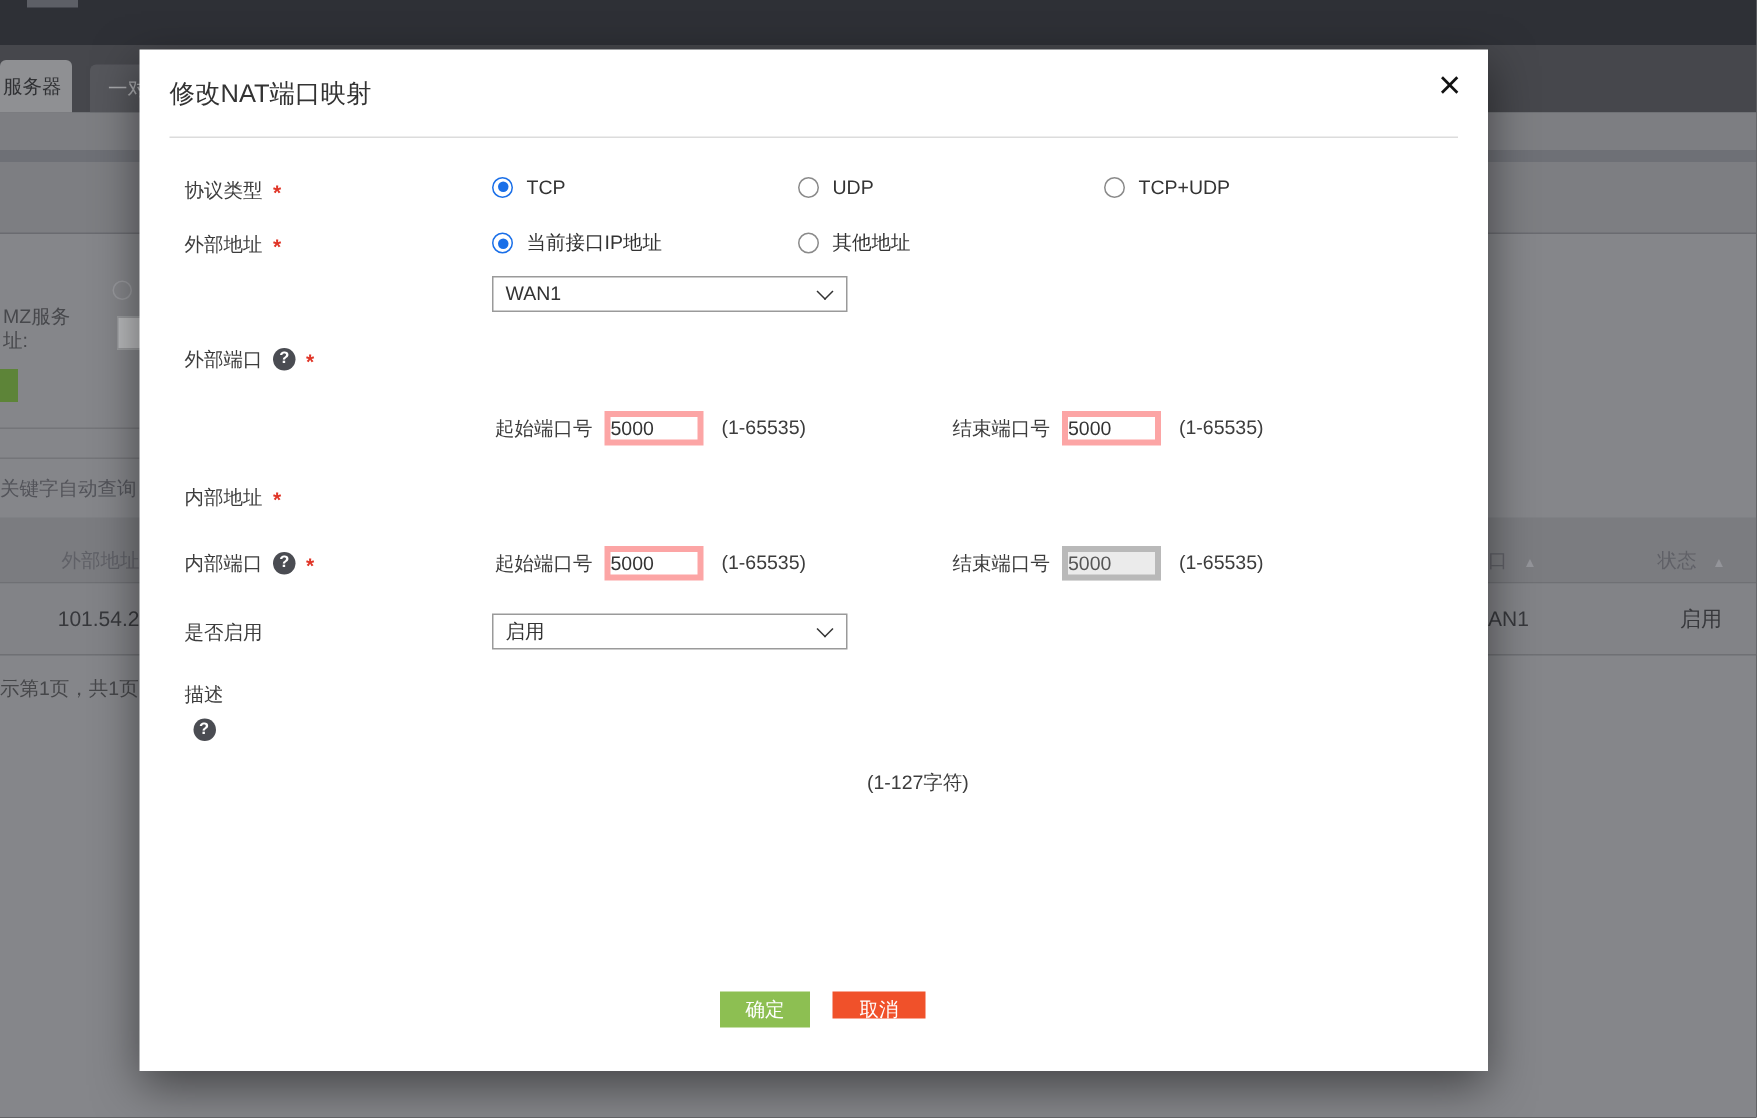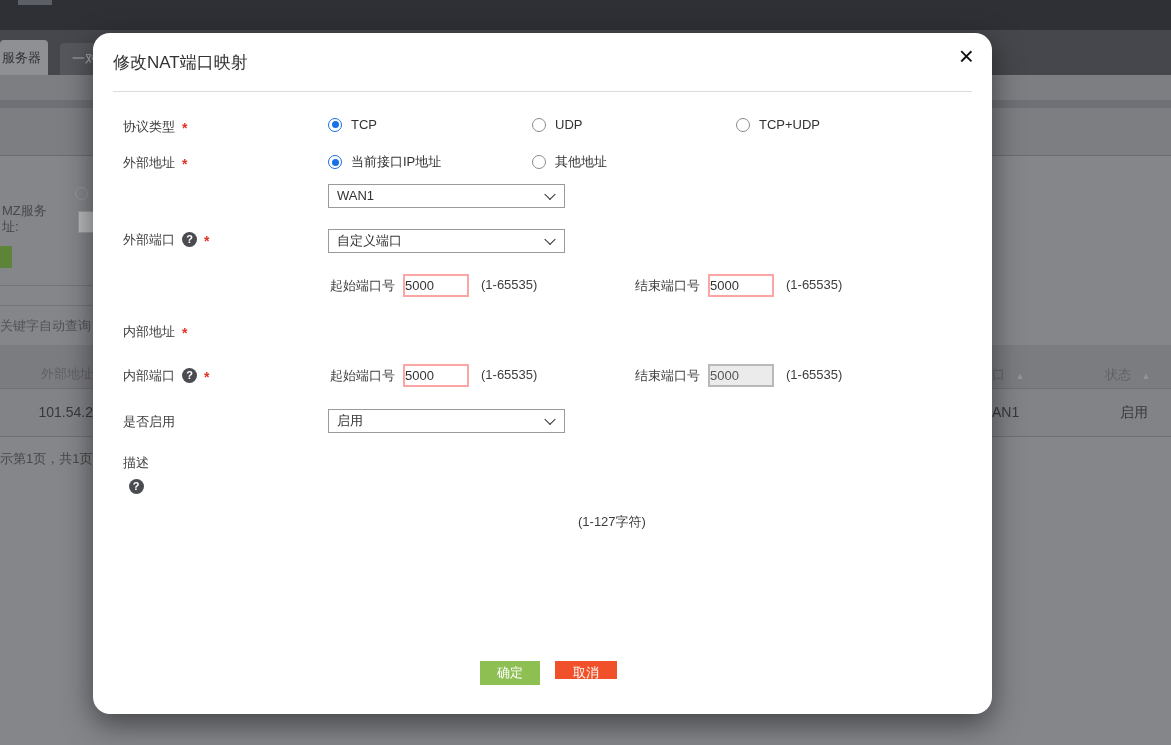--- a/index.html
+++ b/index.html
@@ -31,7 +31,7 @@
 
   
   .modal{left:93px;top:33px;width:899px;height:681px;background:#ffffff;
-         box-shadow:0 10px 30px rgba(0,0,0,.5);border-radius:17px;}
+         box-shadow:0 10px 30px rgba(0,0,0,.5);}
   .m-title{left:20px;top:18px;font-size:17px;color:#333;}
   .m-close{right:18px;top:10px;font-size:26px;color:#111;cursor:pointer;line-height:1;}
   .m-divider{left:20px;top:58px;width:859px;height:1px;background:#dcdcdc;}

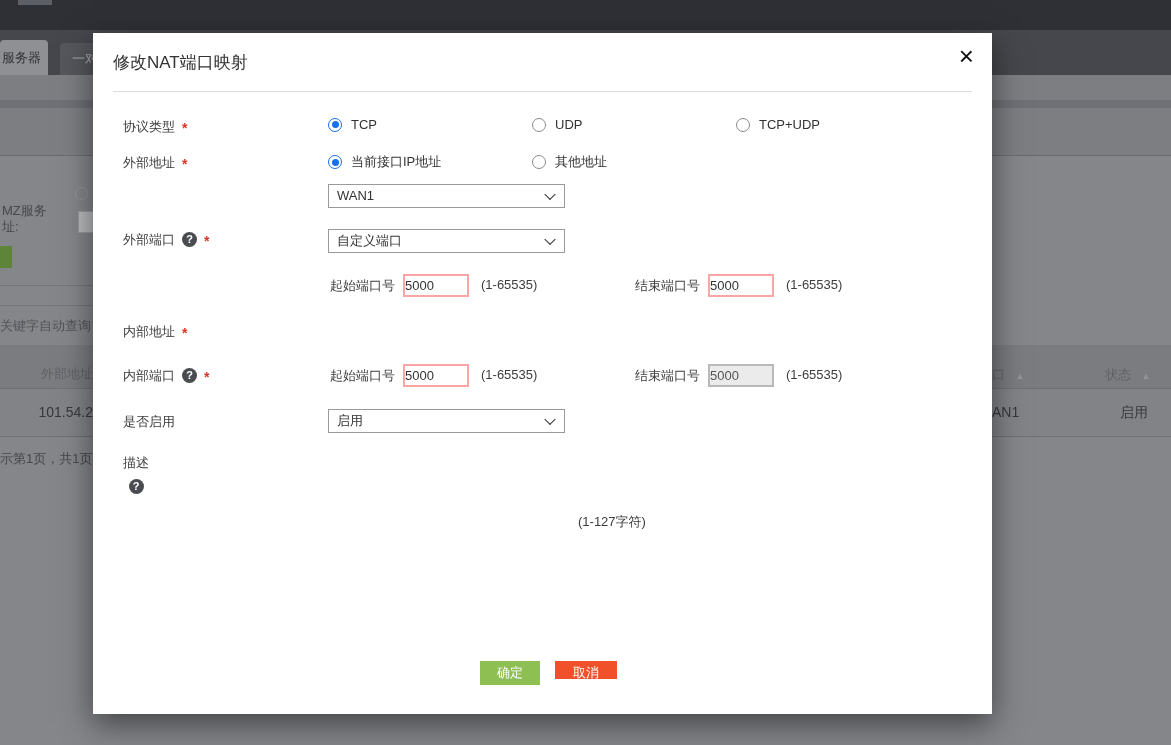--- a/index.html
+++ b/index.html
@@ -153,10 +153,6 @@
       <span class="help">?</span>
       <span class="star">*</span>
     </div>
-    <div class="abs sel" style="left:235px;top:196px;width:237px;height:24px;">
-      <span>自定义端口</span>
-      <span class="chev"></span>
-    </div>
 
     <div class="abs plabel" style="left:237px;top:244px;">起始端口号</div>
     <input class="abs inp" style="left: 310px; top: 241px; width: 66px; height: 23px;" value="5000">

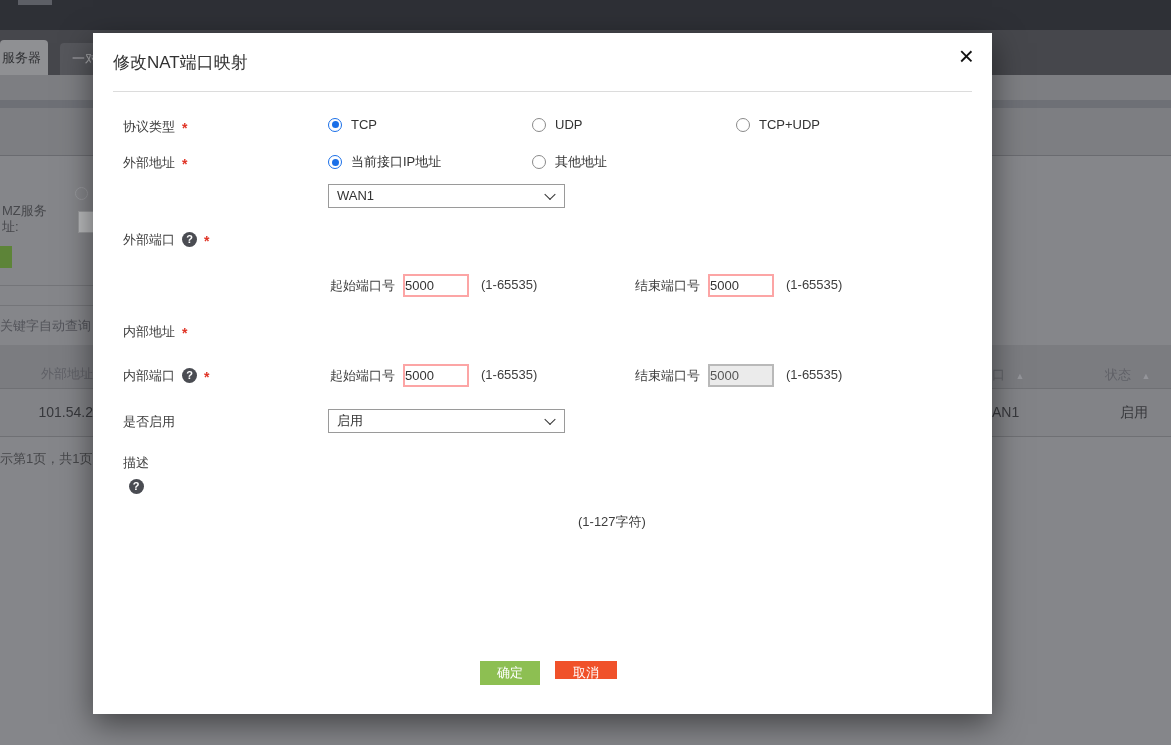--- a/index.html
+++ b/index.html
@@ -52,7 +52,7 @@
   .chev{position:absolute;right:10px;top:50%;width:7px;height:7px;border-right:1.6px solid #333;
         border-bottom:1.6px solid #333;transform:translateY(-70%) rotate(45deg);}
 
-  .inp{box-sizing:border-box;border:2px solid #fca5a5;font-size:13px;color:#333;padding:2px 0;
+  .inp{box-sizing:border-box;border:4px solid #fca5a5;font-size:13px;color:#333;padding:2px 0;
        font-family:"Liberation Sans","DejaVu Sans",sans-serif;background:#fff;}
   .inp:disabled{background:#ebebeb;border-color:#b9b9b9;color:#555;}
   .plabel{font-size:13px;color:#3d3d3d;white-space:nowrap;}

